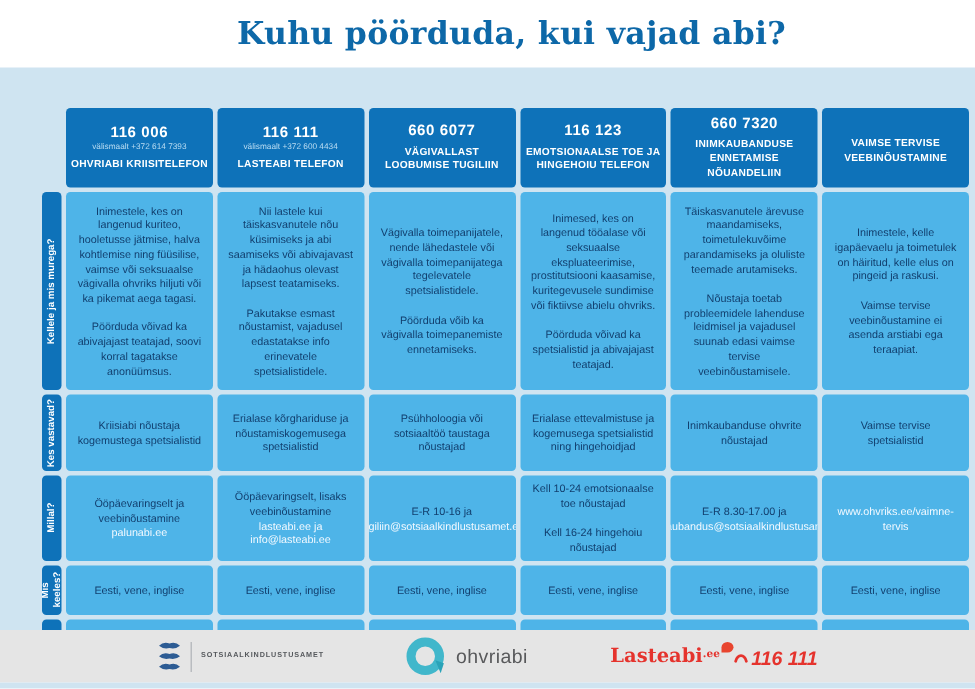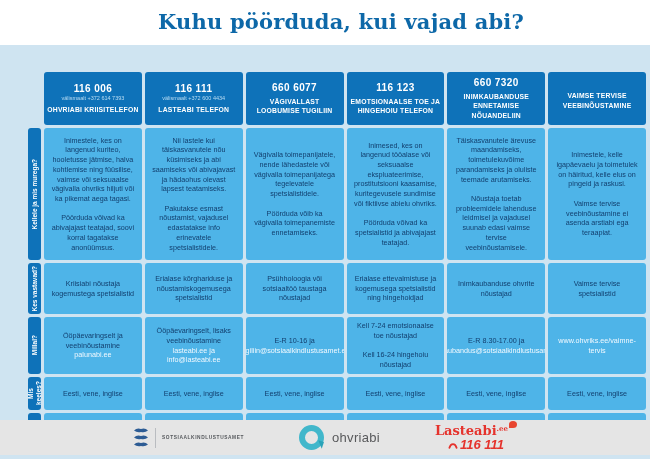--- a/index.html
+++ b/index.html
@@ -131,7 +131,7 @@
         <span class="link">tugiliin@sotsiaalkindlustusamet.ee</span>
       </div>
       <div class="cell">
-        <span class="wtext">Kell 7-24 emotsionaalse toe nõustajad
+        <span class="wtext">Kell 10-24 emotsionaalse toe nõustajad
 
 Kell 16-24 hingehoiu nõustajad</span>
       </div>

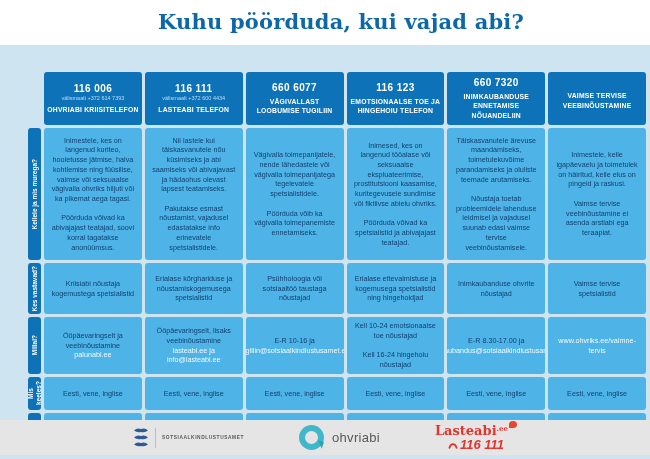--- a/index.html
+++ b/index.html
@@ -37,7 +37,7 @@
   .ring:after{content:"";position:absolute;right:-5px;bottom:-4px;width:0;height:0;
               border-left:6px solid transparent;border-top:7px solid #2aa3b8;transform:rotate(18deg);}
   .ohvriabi-label{font-size:13px;color:#58595b;letter-spacing:.3px;}
-  .lasteabi{display:flex;flex-direction:column;align-items:center;line-height:1;}
+  .lasteabi{display:flex;flex-direction:row;align-items:center;line-height:1;}
   .lasteabi-top{display:flex;align-items:flex-start;color:#e5332d;font-family:"DejaVu Serif",serif;
                 font-weight:bold;}
   .lasteabi-name{font-size:13px;}

